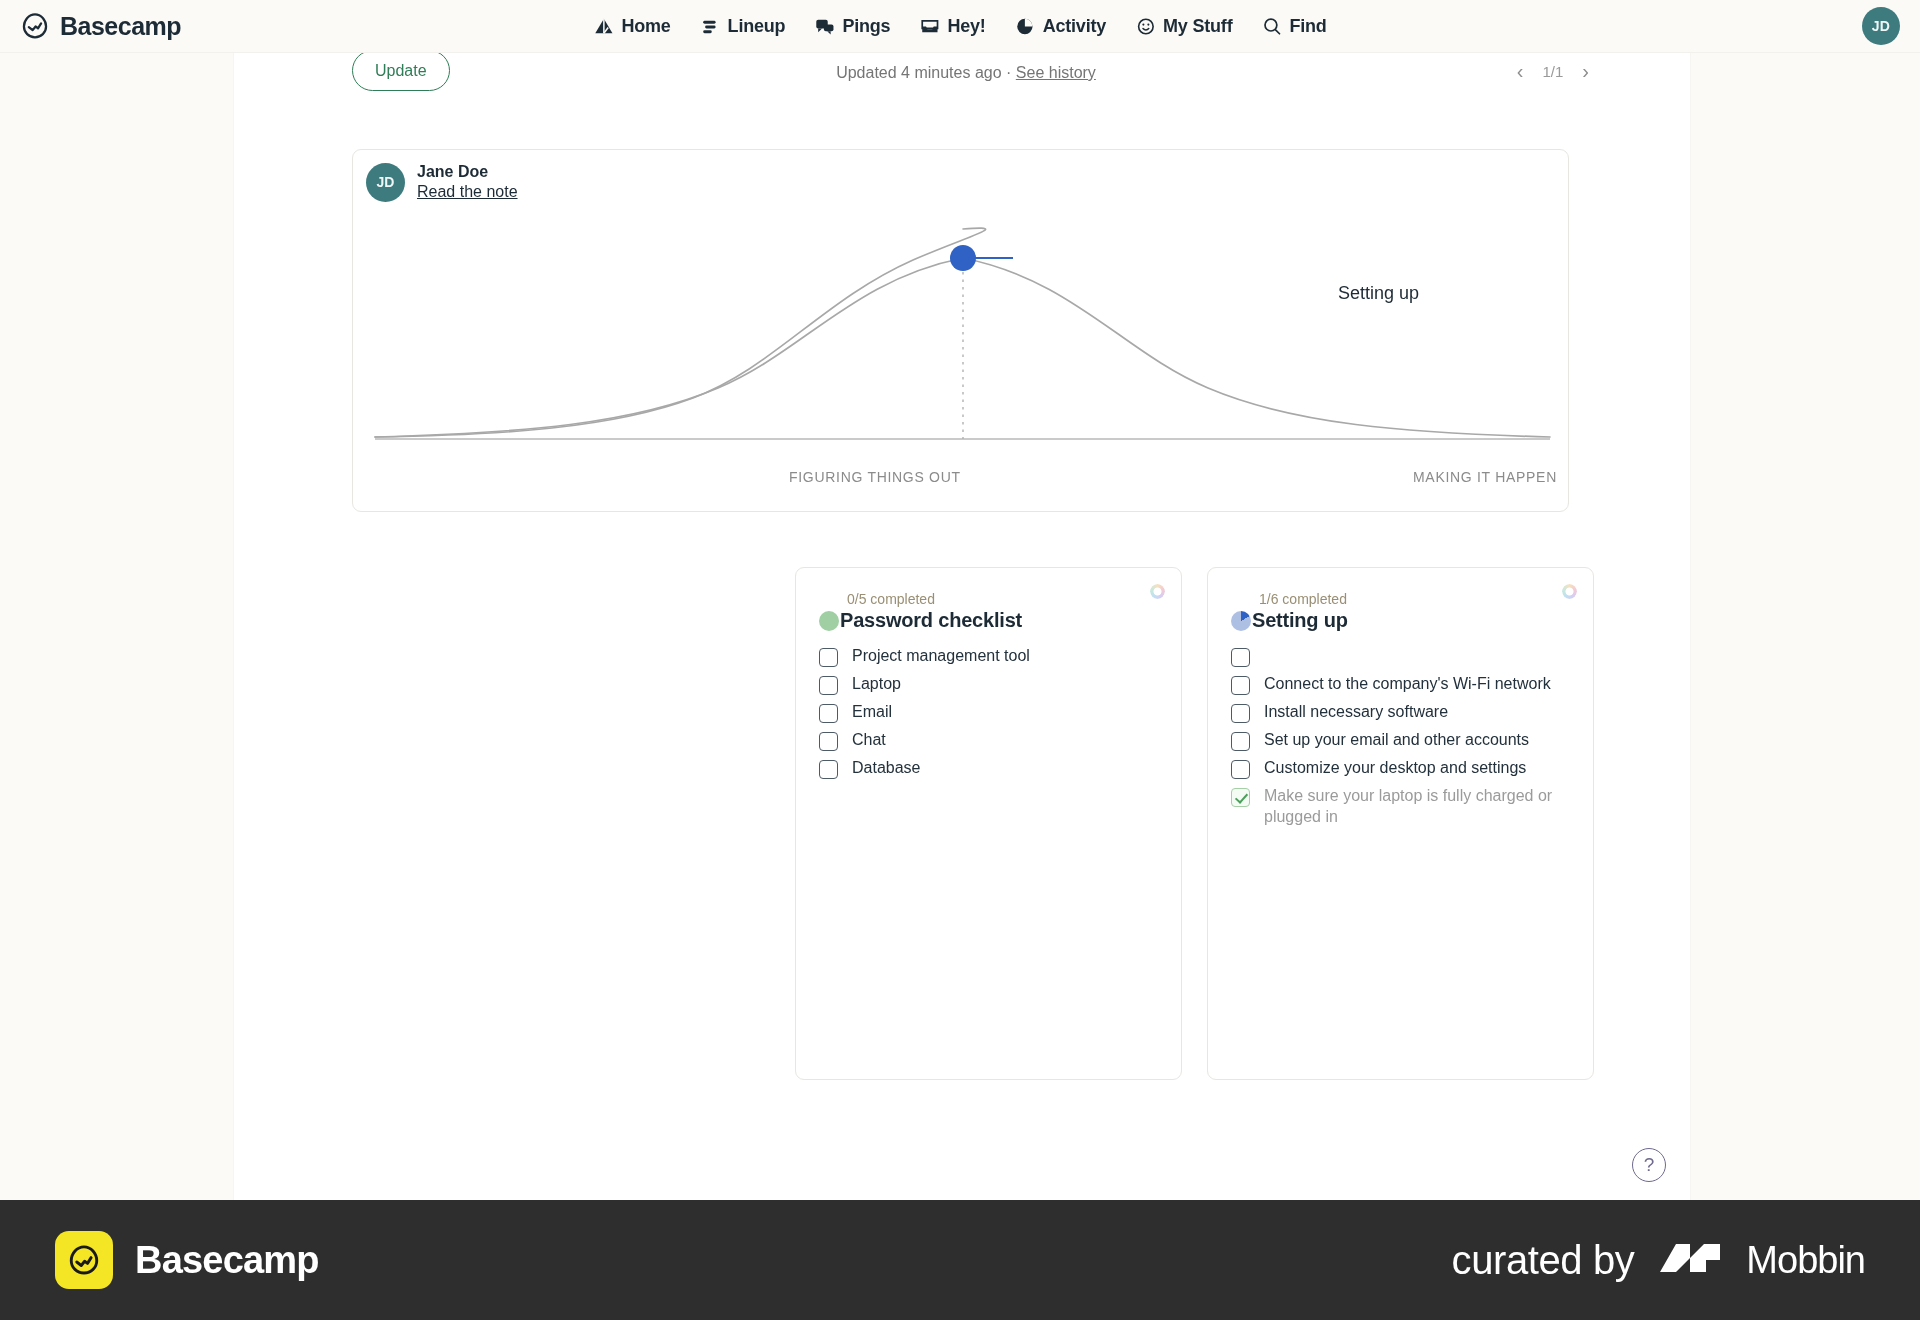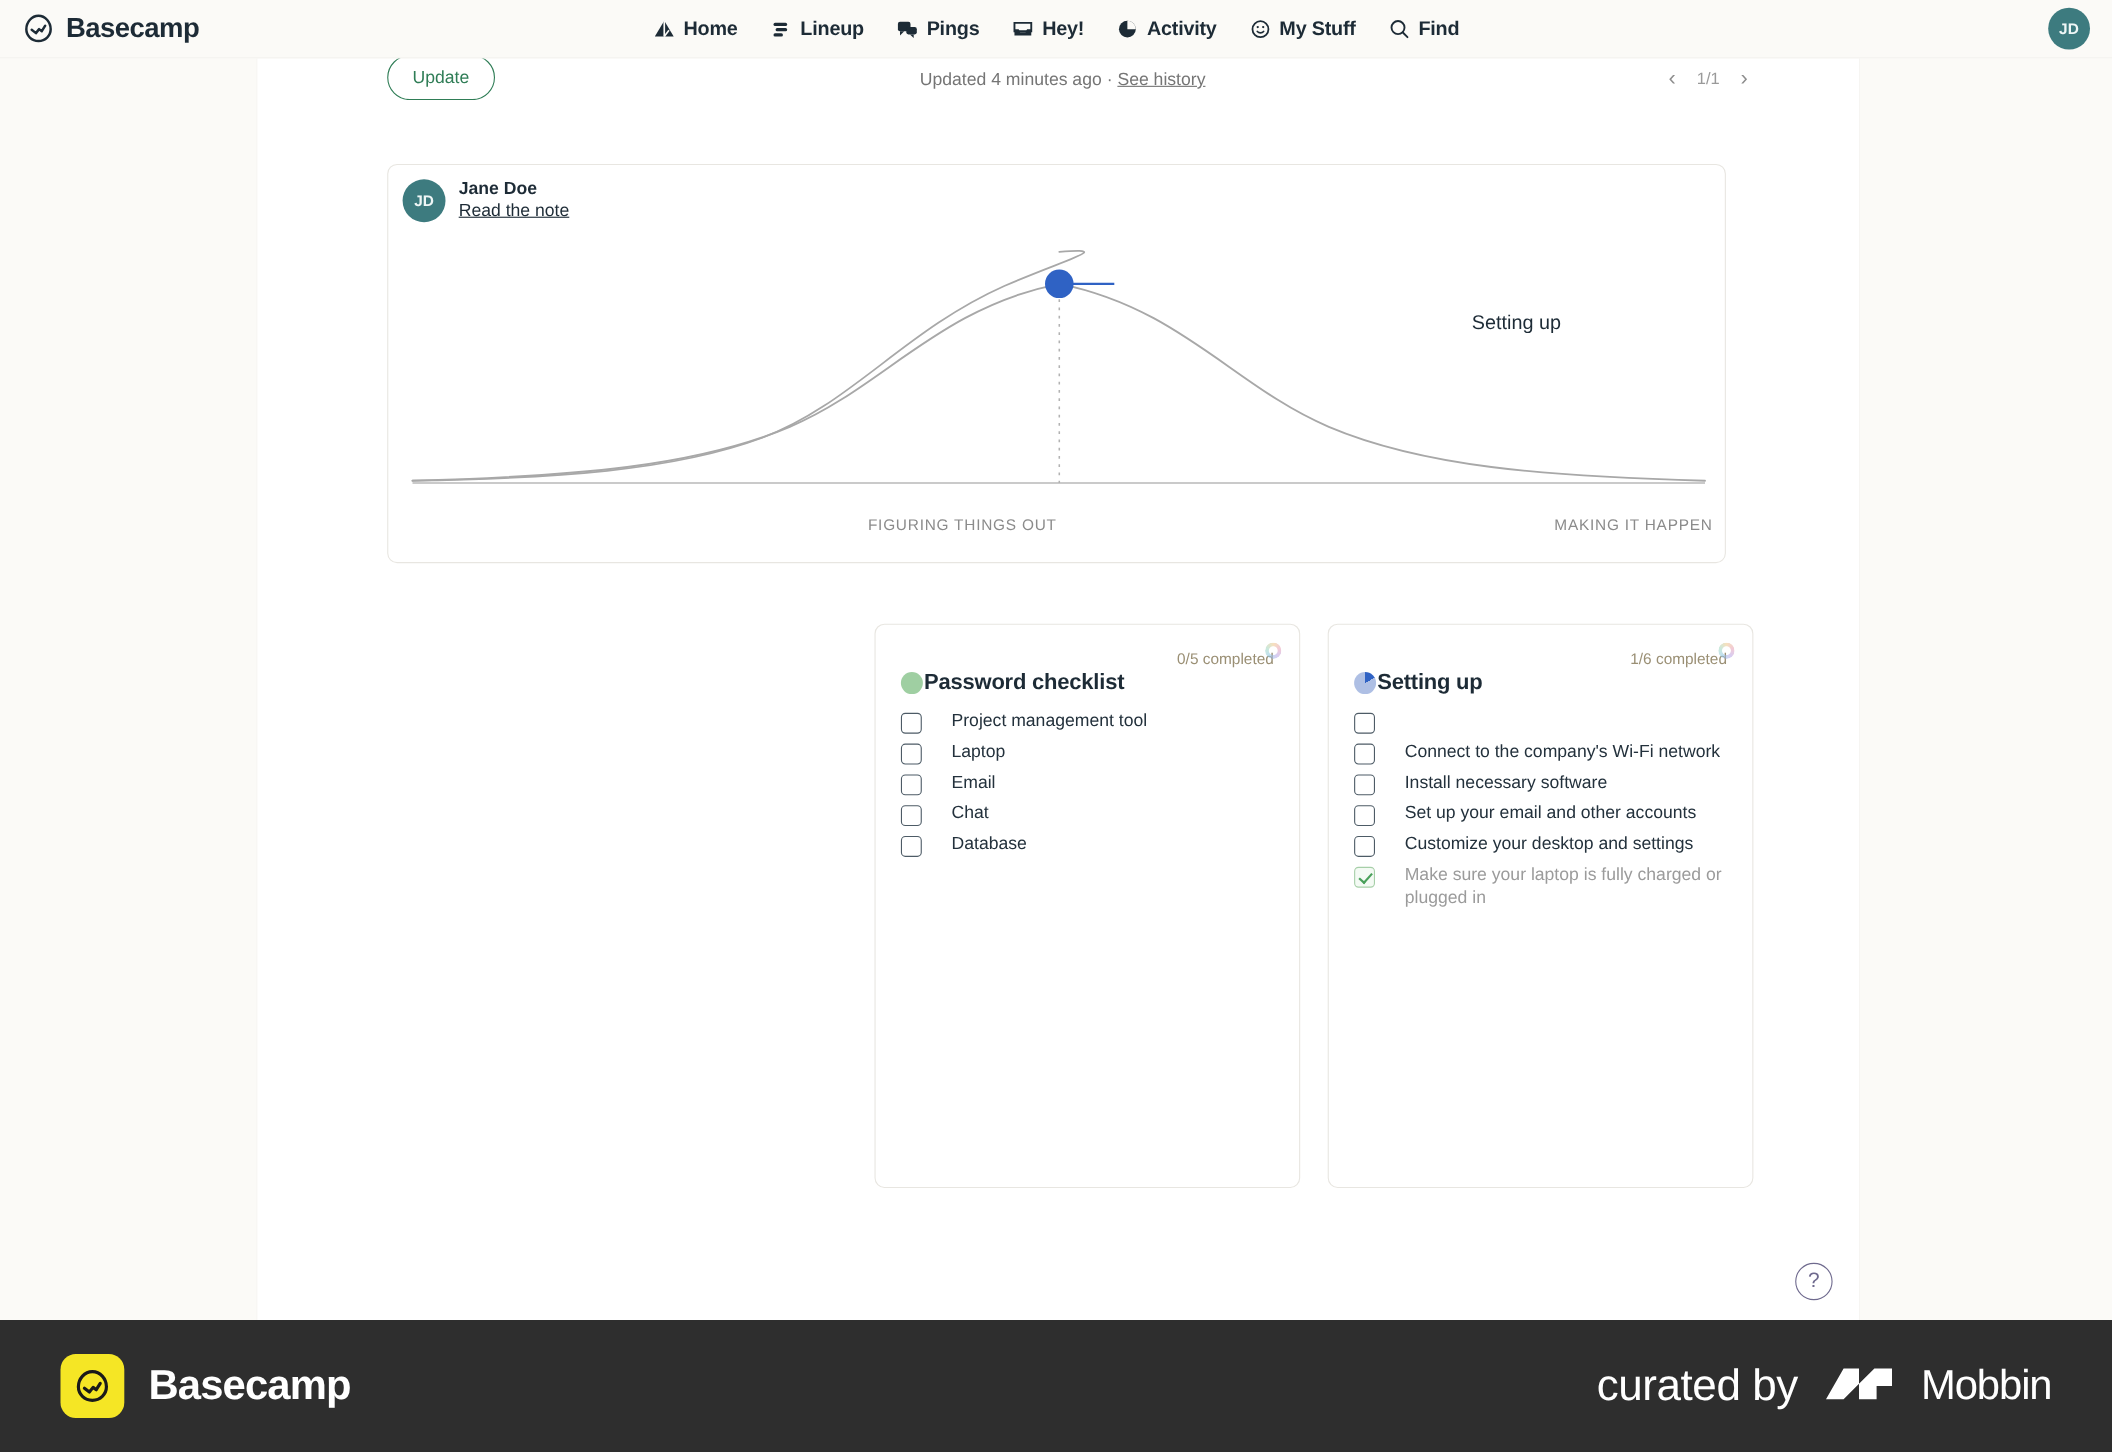--- a/index.html
+++ b/index.html
@@ -257,7 +257,6 @@
     color: #9a8f74;
     margin-left: 28px;
     line-height: 1;
-    text-align: right;
   }
   .card-head {
     display: flex;

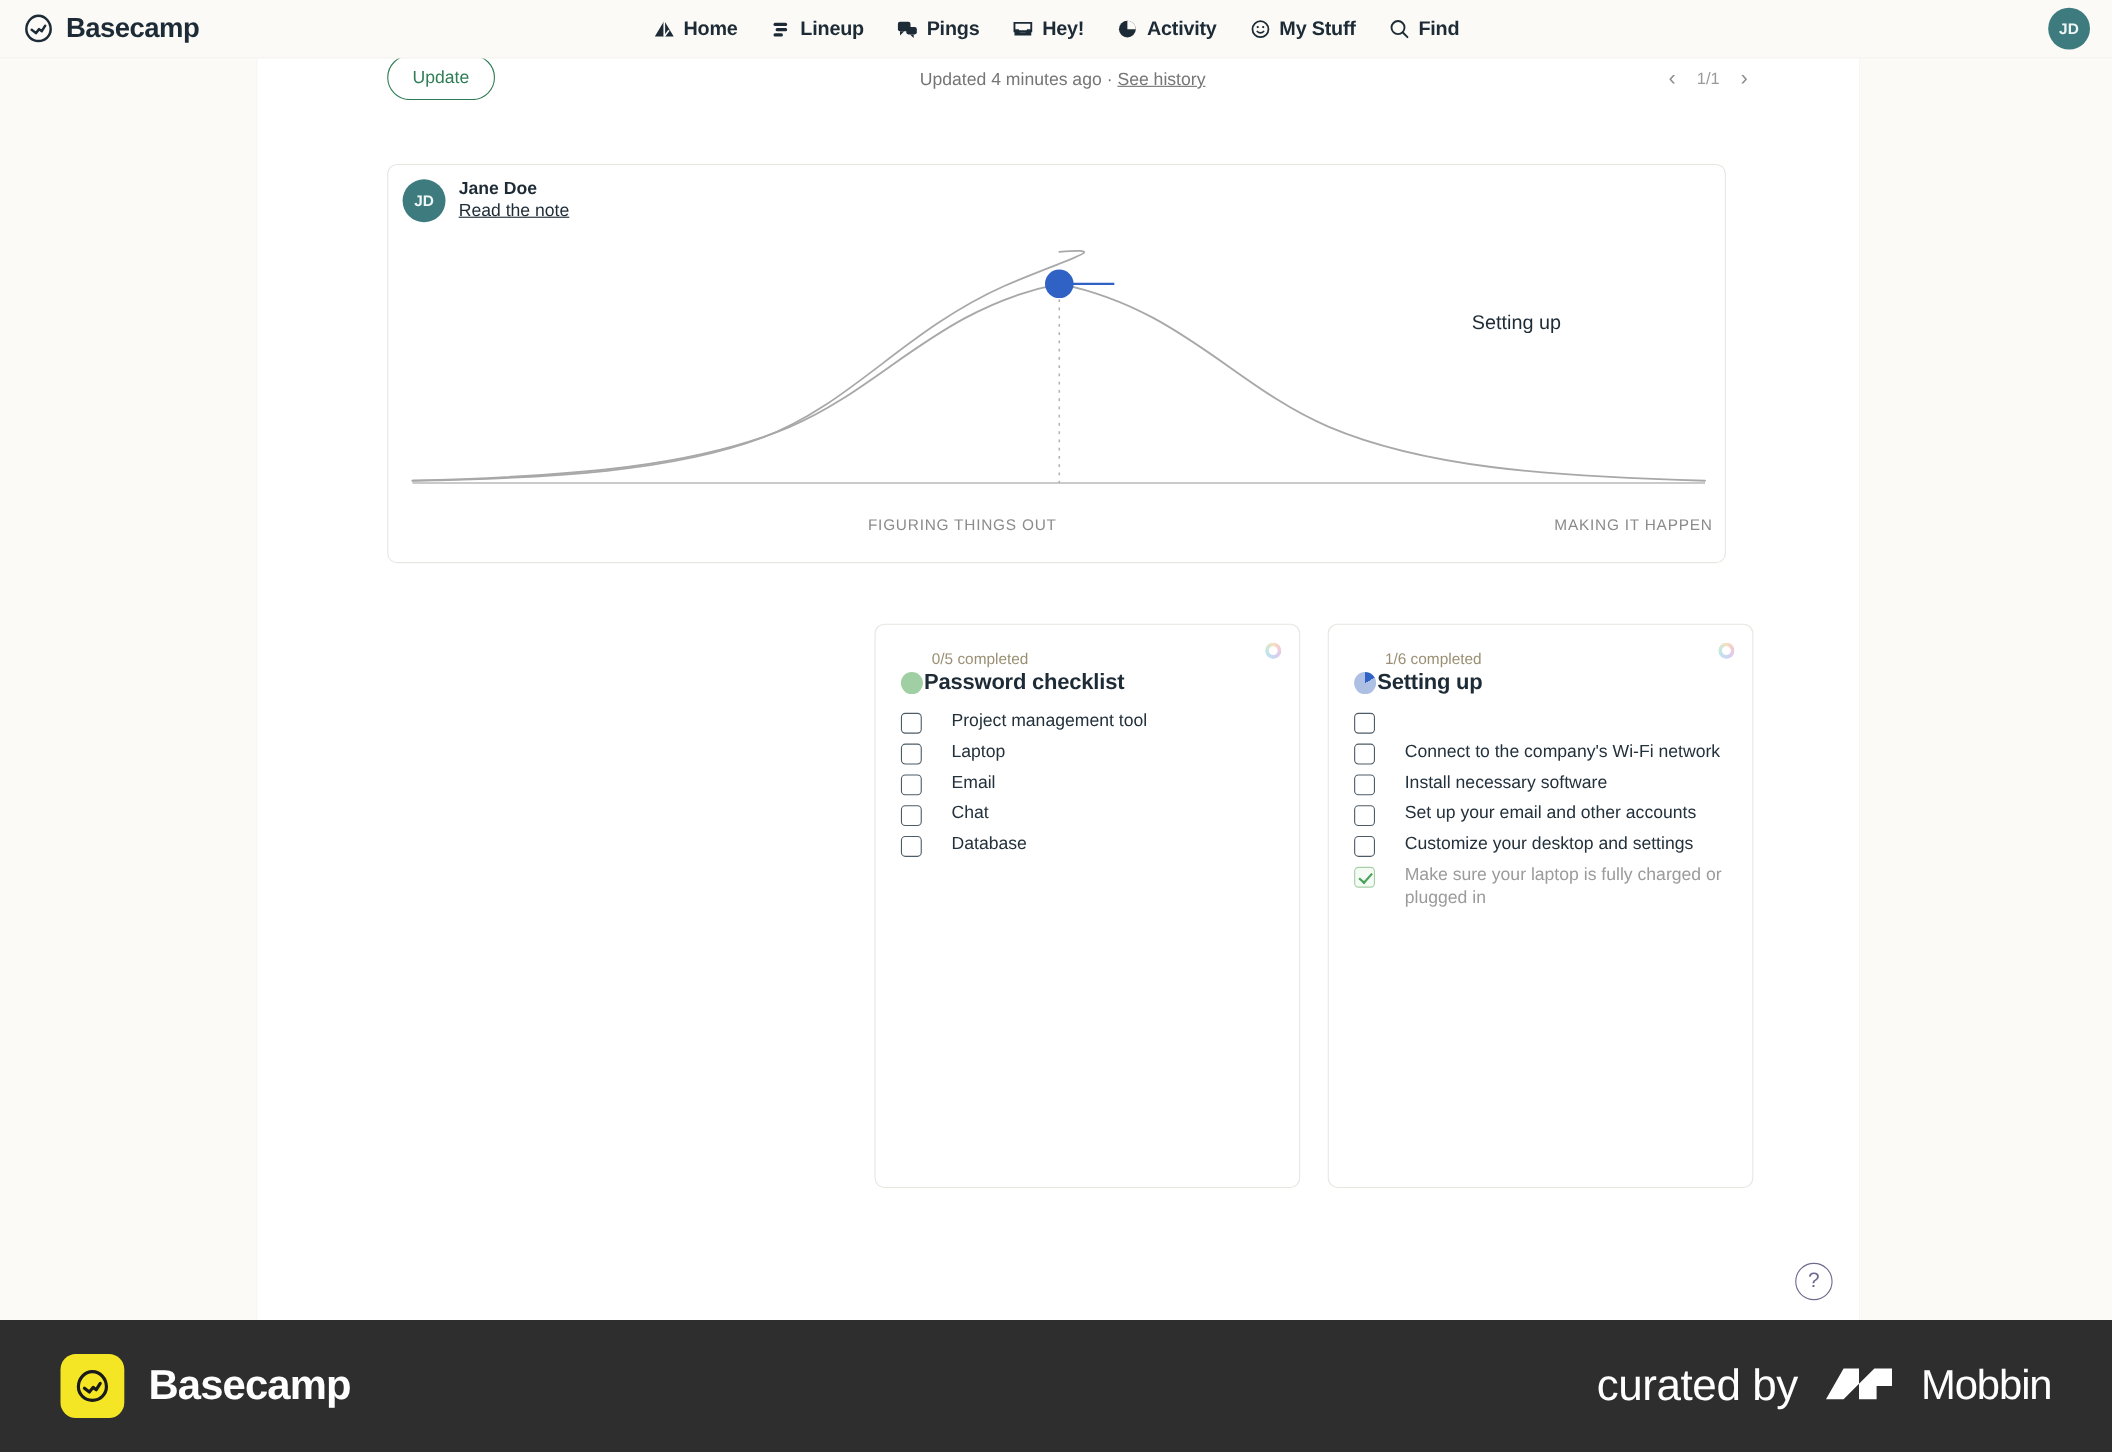--- a/index.html
+++ b/index.html
@@ -287,7 +287,7 @@
   .todo-item {
     display: flex;
     align-items: flex-start;
-    gap: 27px;
+    gap: 14px;
     padding: 3px 0;
     min-height: 28px;
   }

